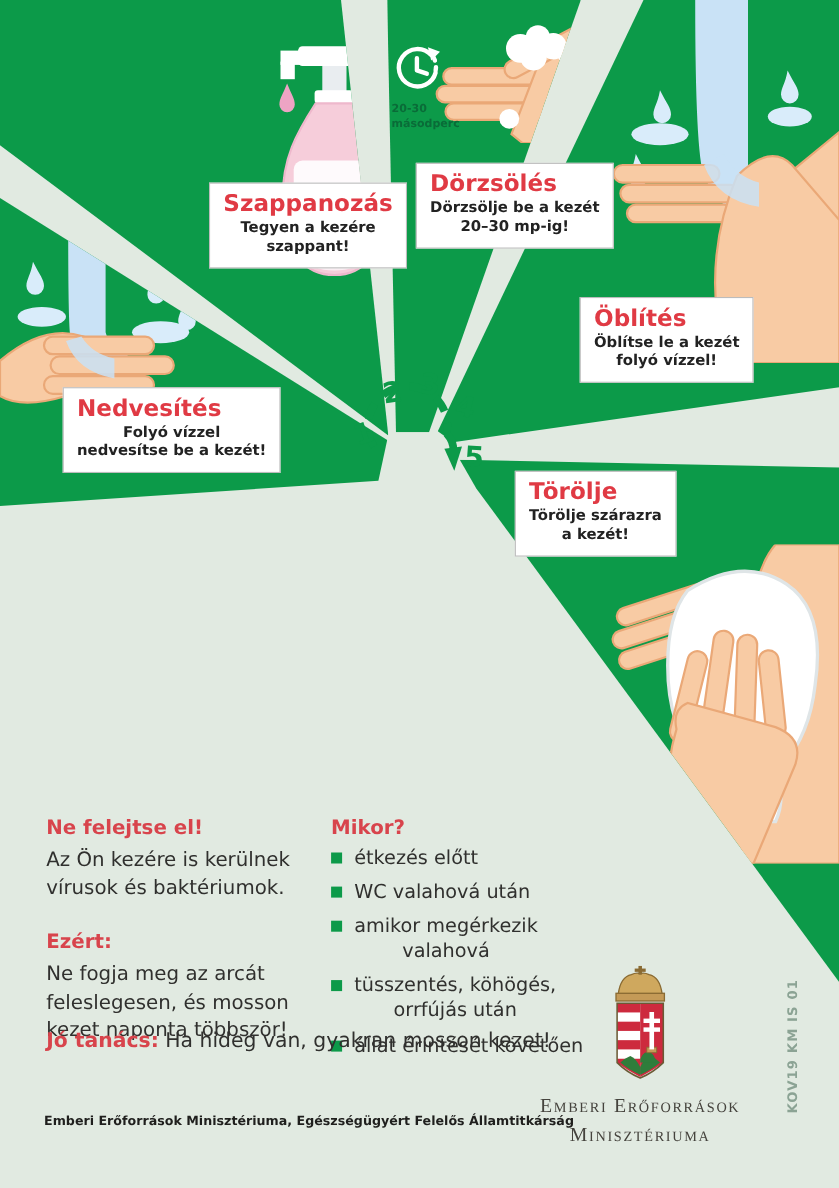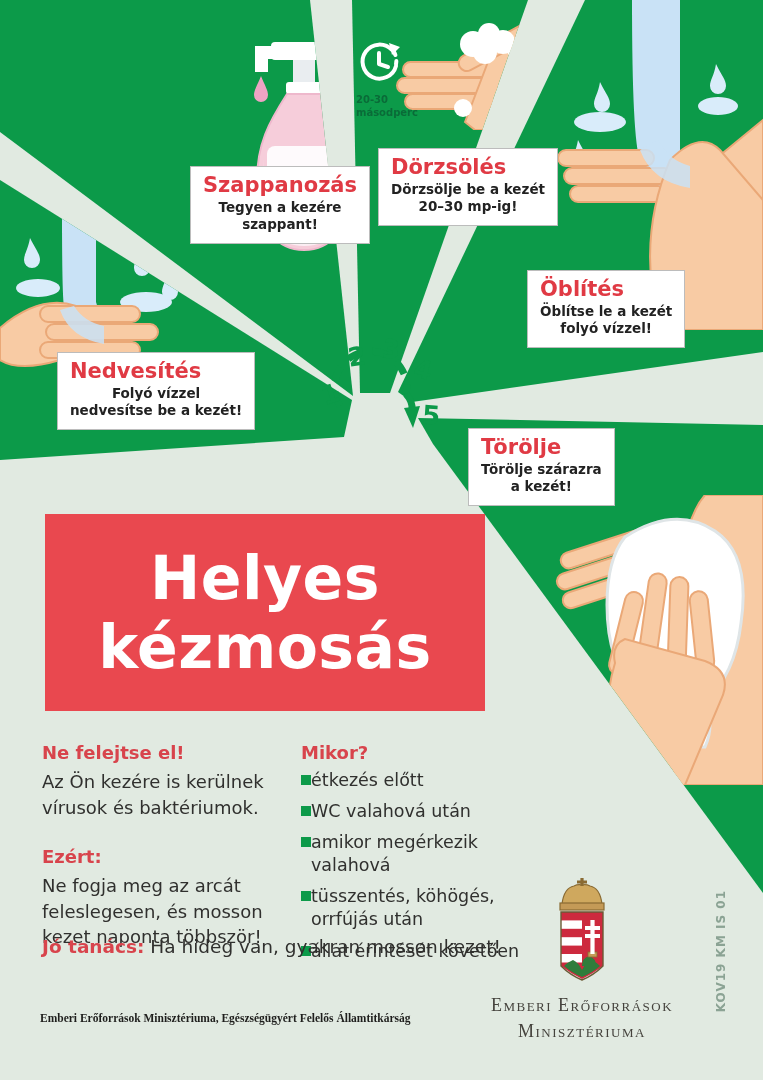--- a/index.html
+++ b/index.html
@@ -221,10 +221,6 @@
 a kezét!</p>
   </div>
 
-  <div class="title-box">
-    <span>Helyes</span>
-    <span>kézmosás</span>
-  </div>
 
   <div class="col-left">
     <h4 class="red-heading">Ne felejtse el!</h4>

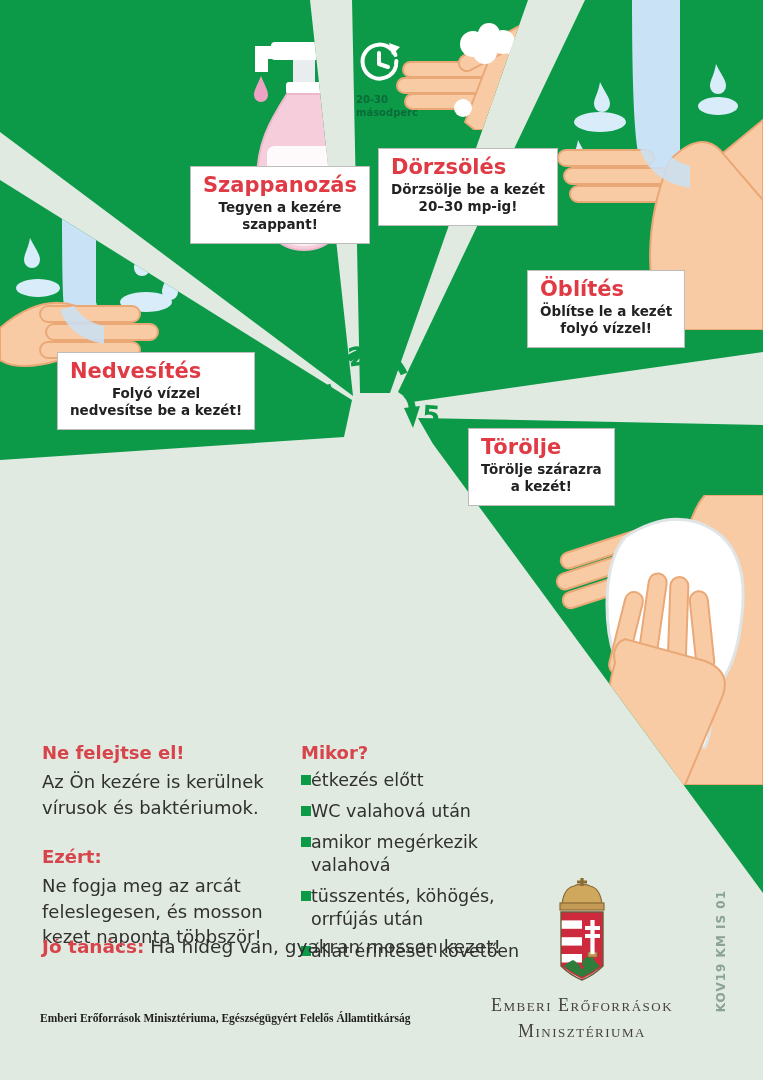--- a/index.html
+++ b/index.html
@@ -40,7 +40,7 @@
   .red-heading{margin:0 0 6px 0;color:#d8444c;font-size:18px;font-weight:bold;}
   .body-text{margin:0 0 26px 0;color:#30302e;font-size:18px;line-height:1.42;white-space:pre-line;}
   .when-list{list-style:none;margin:2px 0 0 0;padding:0;}
-  .when-list li{display:flex;margin:0 0 8px 0;}
+  .when-list li{display:flex;gap:11px;margin:0 0 8px 0;text-align:center;}
   .bullet{flex:0 0 auto;width:10px;height:10px;background:#0c9a49;margin-top:6px;}
   .when-text{color:#30302e;font-size:17.5px;line-height:1.32;white-space:pre-line;}
 

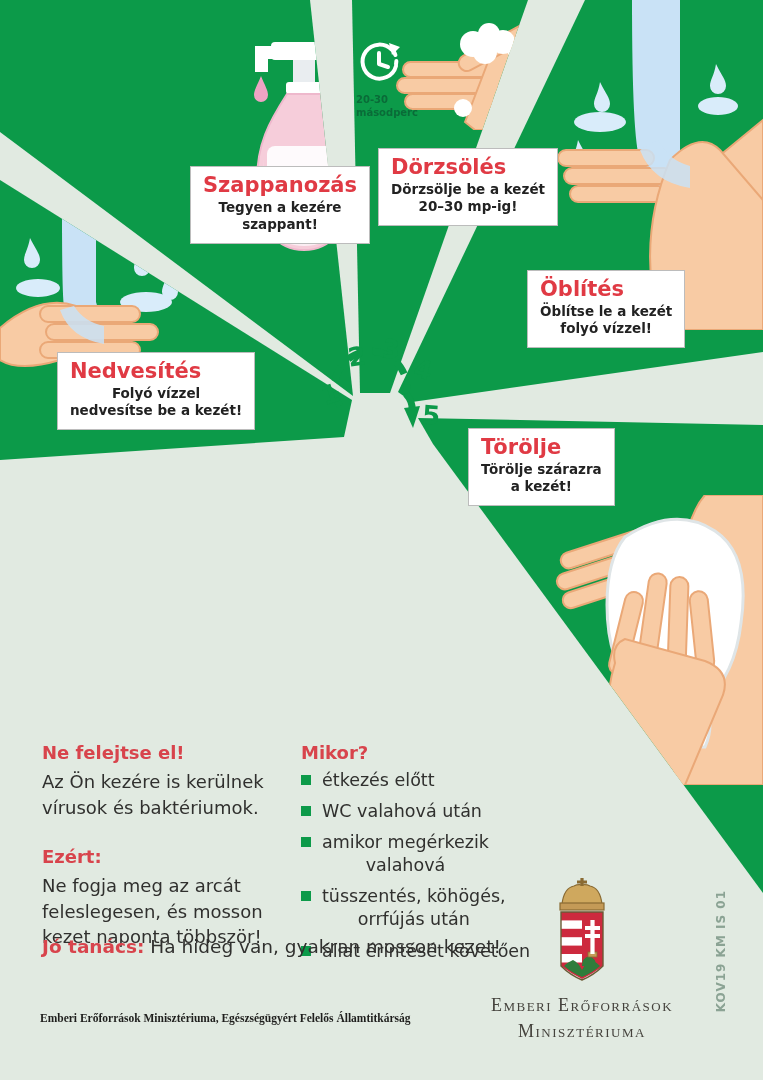--- a/index.html
+++ b/index.html
@@ -47,7 +47,7 @@
   .tip{position:absolute;left:42px;top:936px;z-index:6;font-size:18.5px;color:#30302e;}
   .tip b{color:#d8444c;}
 
-  .credit{position:absolute;left:40px;top:1012px;z-index:6;font-size:11.5px;font-weight:bold;color:#1f1f1d;font-family:Liberation Serif, serif;}
+  .credit{position:absolute;left:40px;top:1012px;z-index:6;font-size:11.5px;font-weight:bold;color:#1f1f1d;}
 
   .ministry{position:absolute;left:452px;top:878px;width:260px;z-index:6;text-align:center;}
   .ministry-name{

